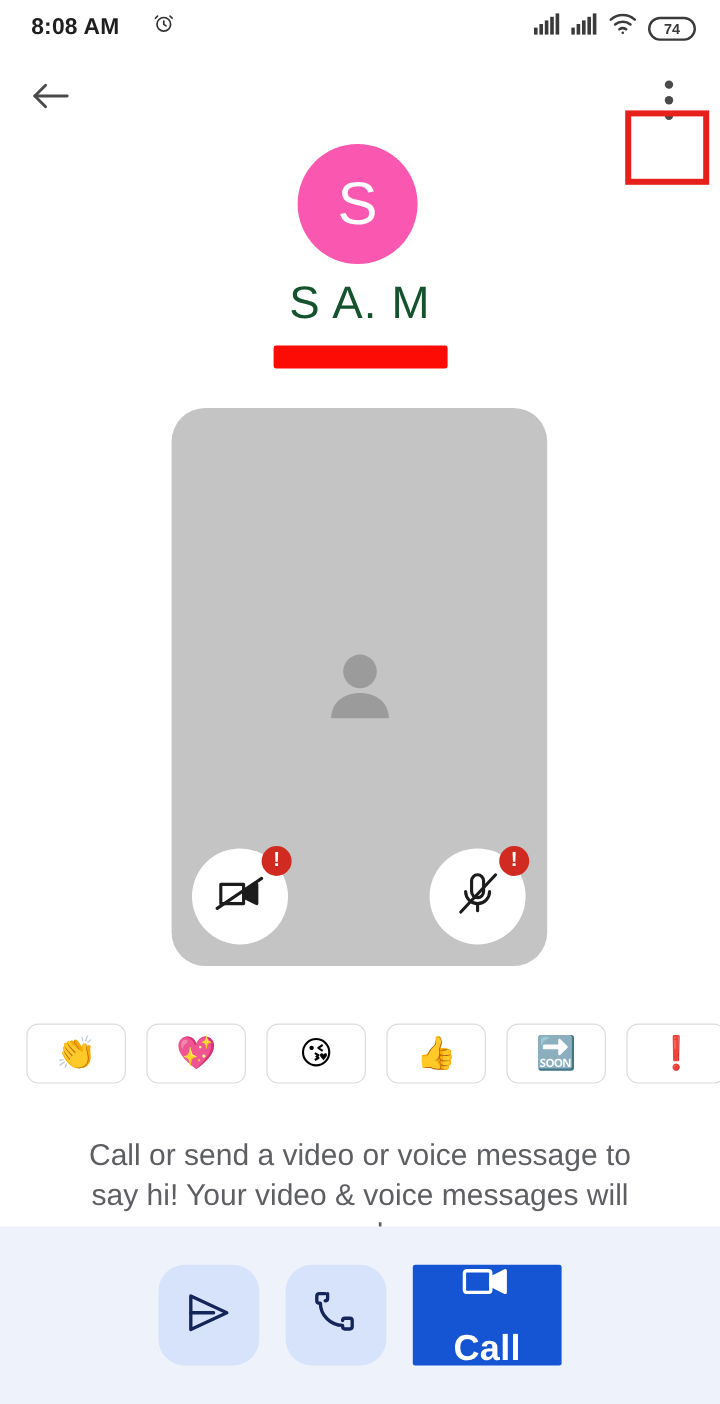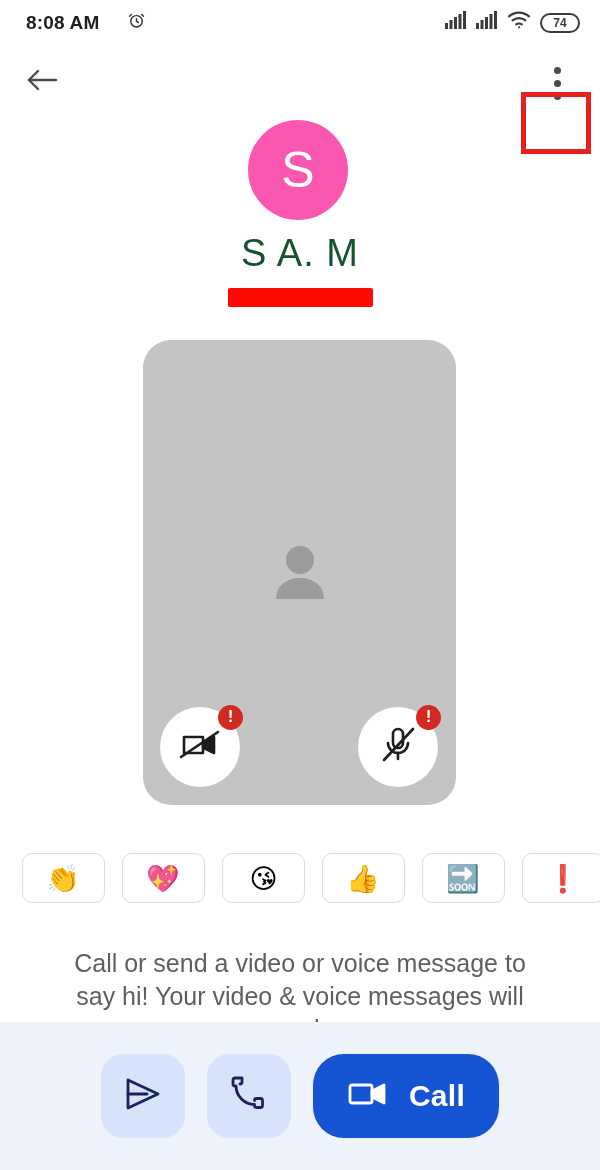--- a/index.html
+++ b/index.html
@@ -155,10 +155,10 @@
     cursor:pointer;
   }
   #call-button {
-    height:84px; border-radius:31px;
+    height:84px; border-radius:2px;
     background:#1555d4;
     display:flex; align-items:center; justify-content:center;
-    gap:18px; padding:0 34px; cursor:pointer;
+    gap:18px; padding:0 34px; cursor:pointer;flex-direction:column;
   }
   #call-button-label {
     color:#ffffff; font-size:30px; font-weight:bold;

